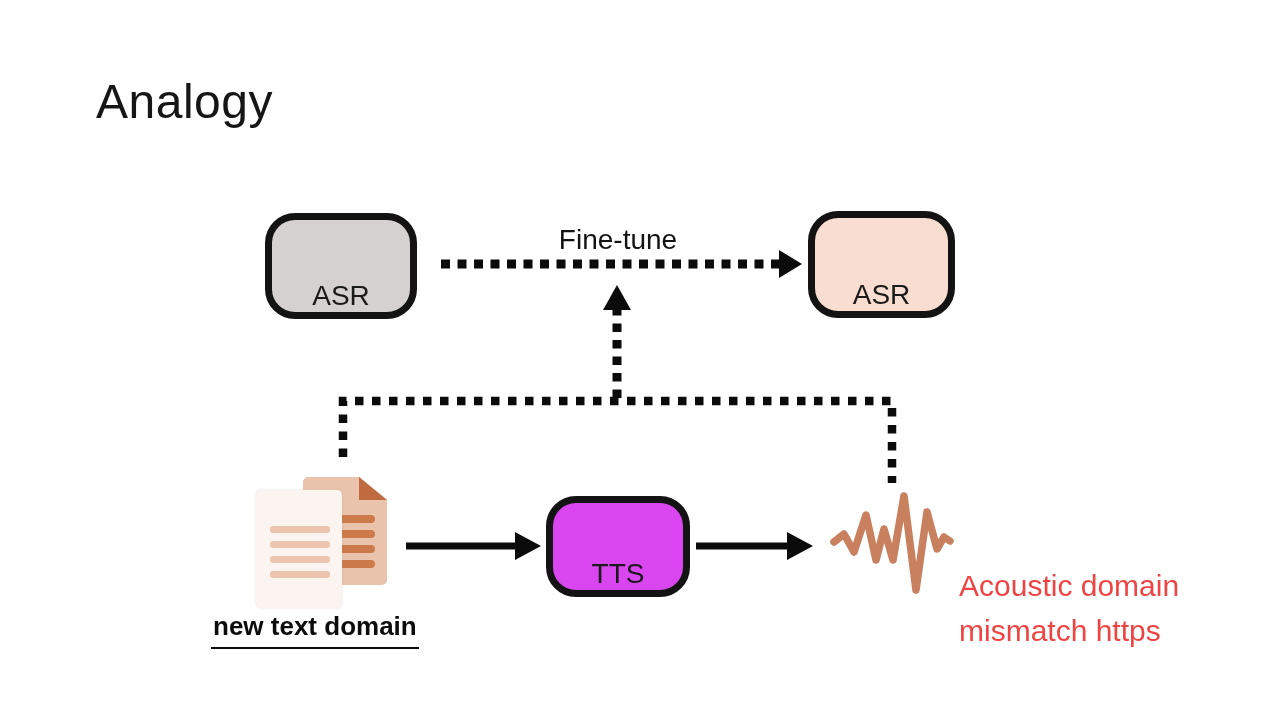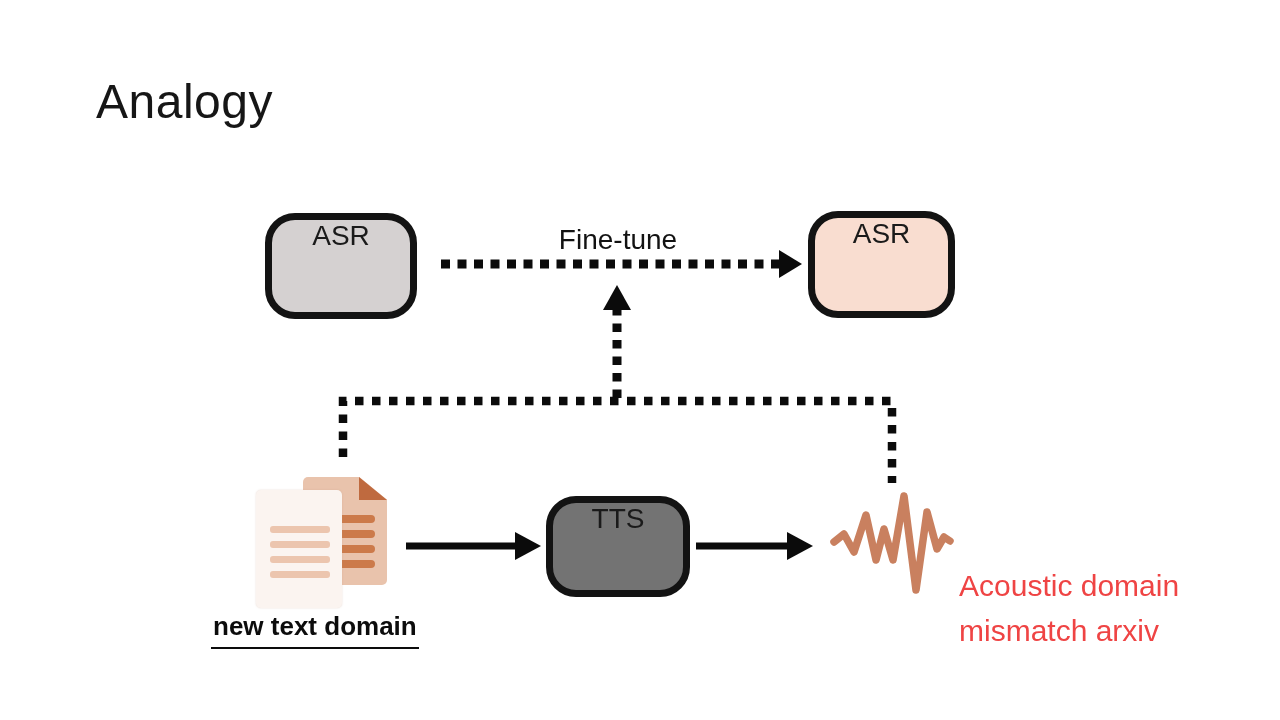--- a/index.html
+++ b/index.html
@@ -47,7 +47,7 @@
     border: 7px solid #131313;
     border-radius: 30px;
     display: flex;
-    align-items: flex-start;
+    align-items: flex-end;
     justify-content: center;
     font-size: 28px;
     color: #1a1a1a;

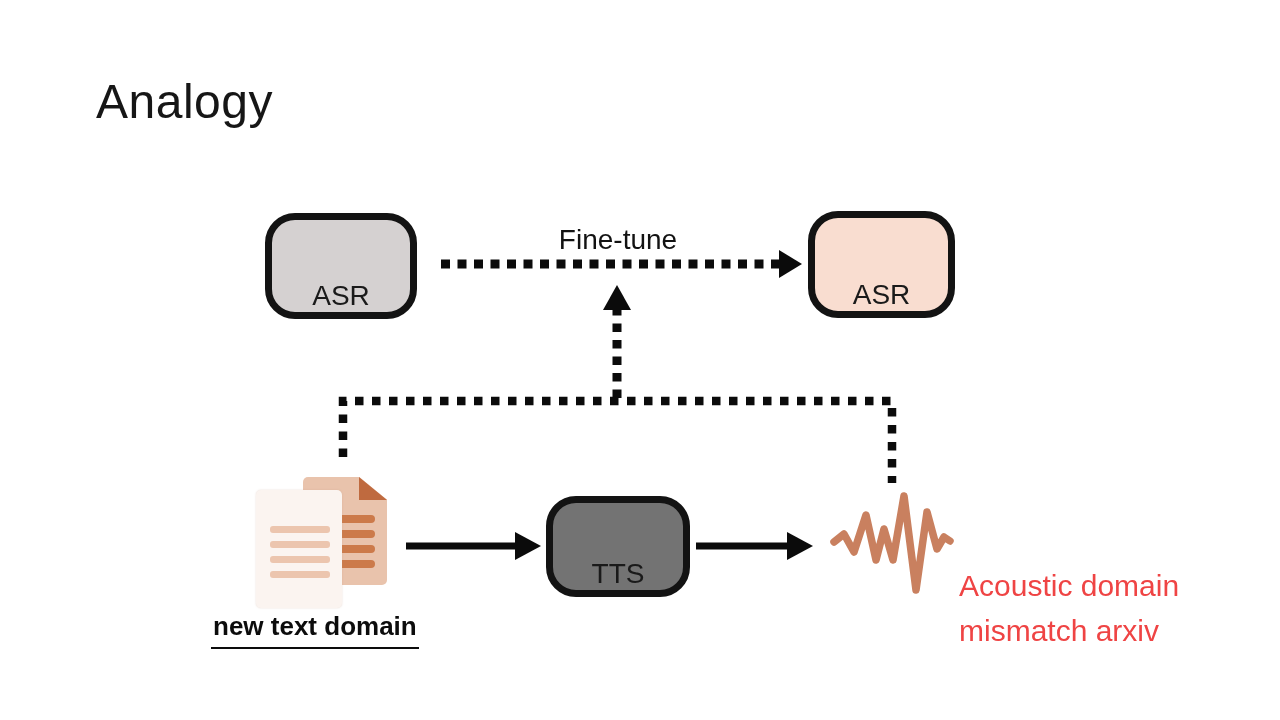--- a/index.html
+++ b/index.html
@@ -178,7 +178,7 @@
     <span>ASR</span>
   </div>
 
-  <div class="node-box tts-box" style="background: #737373;">
+  <div class="node-box tts-box" style="background: #d946ef;">
     <span>TTS</span>
   </div>
 

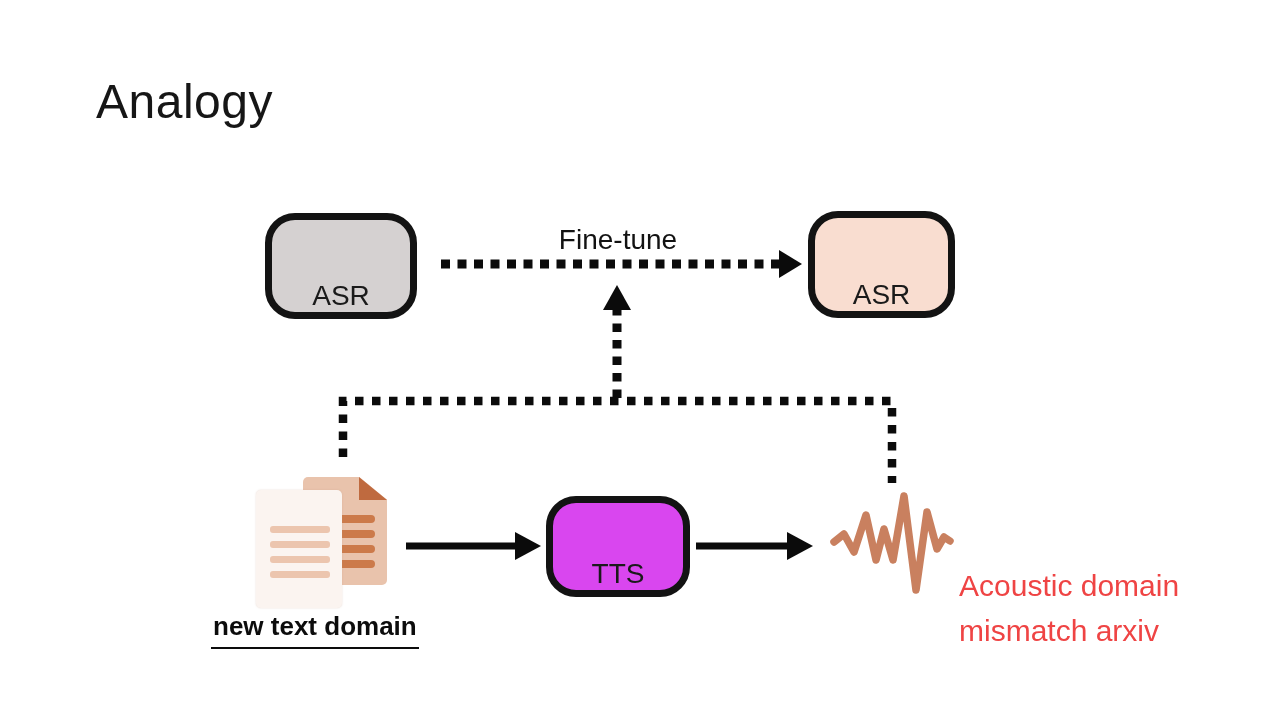--- a/index.html
+++ b/index.html
@@ -208,7 +208,7 @@
 
   <div class="annotation" style="color: #ef4444;">
     <div>Acoustic domain</div>
-    <div>mismatch arxiv</div>
+    <div>mismatch https</div>
   </div>
 
 </div>

